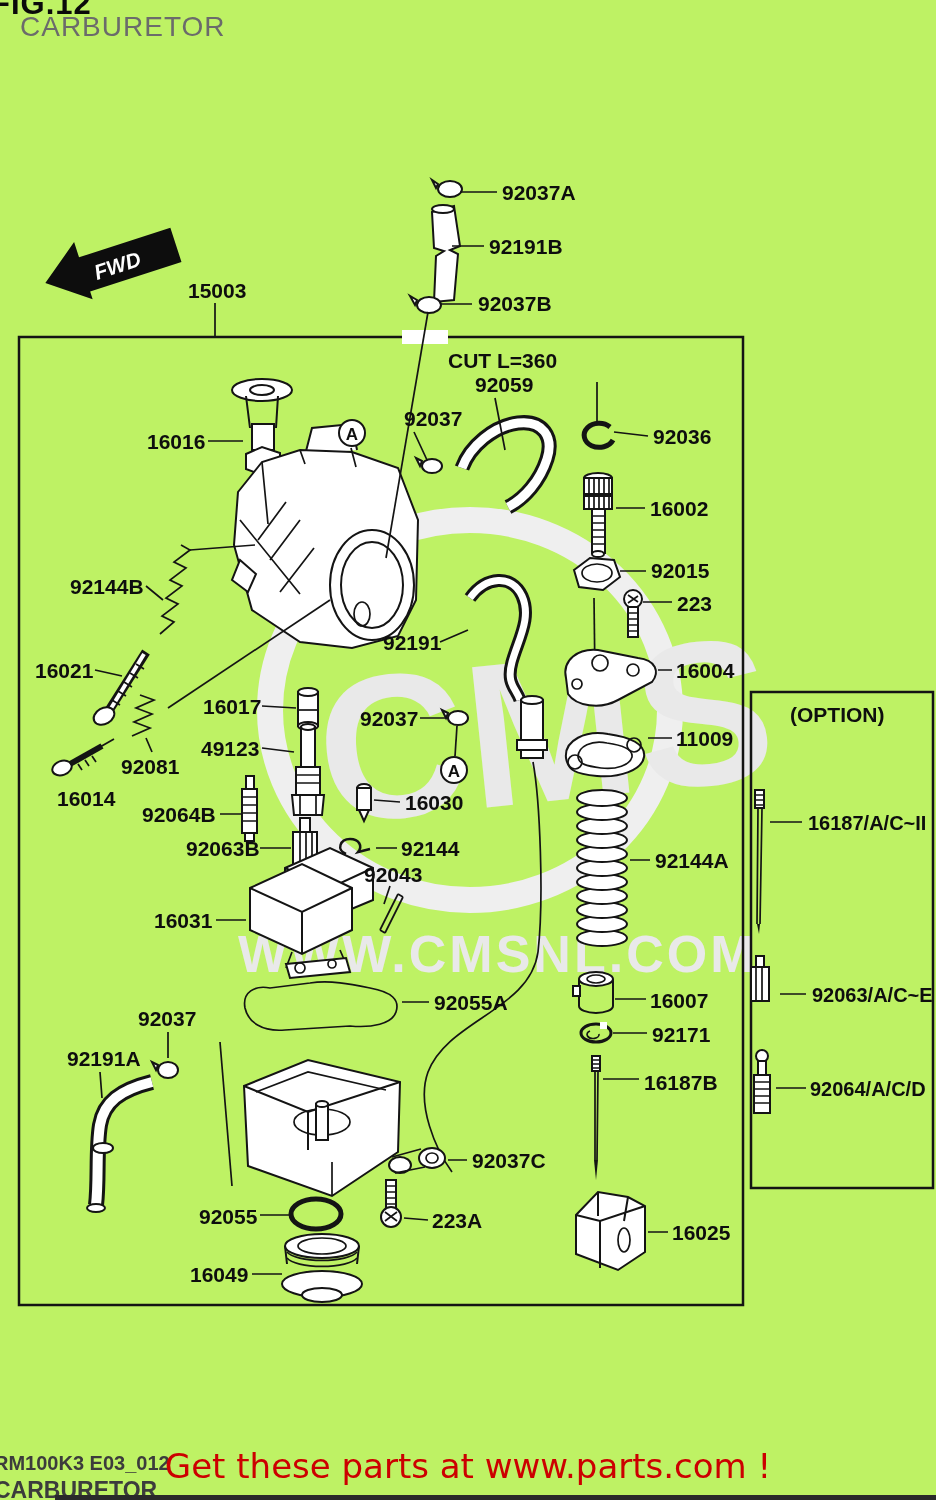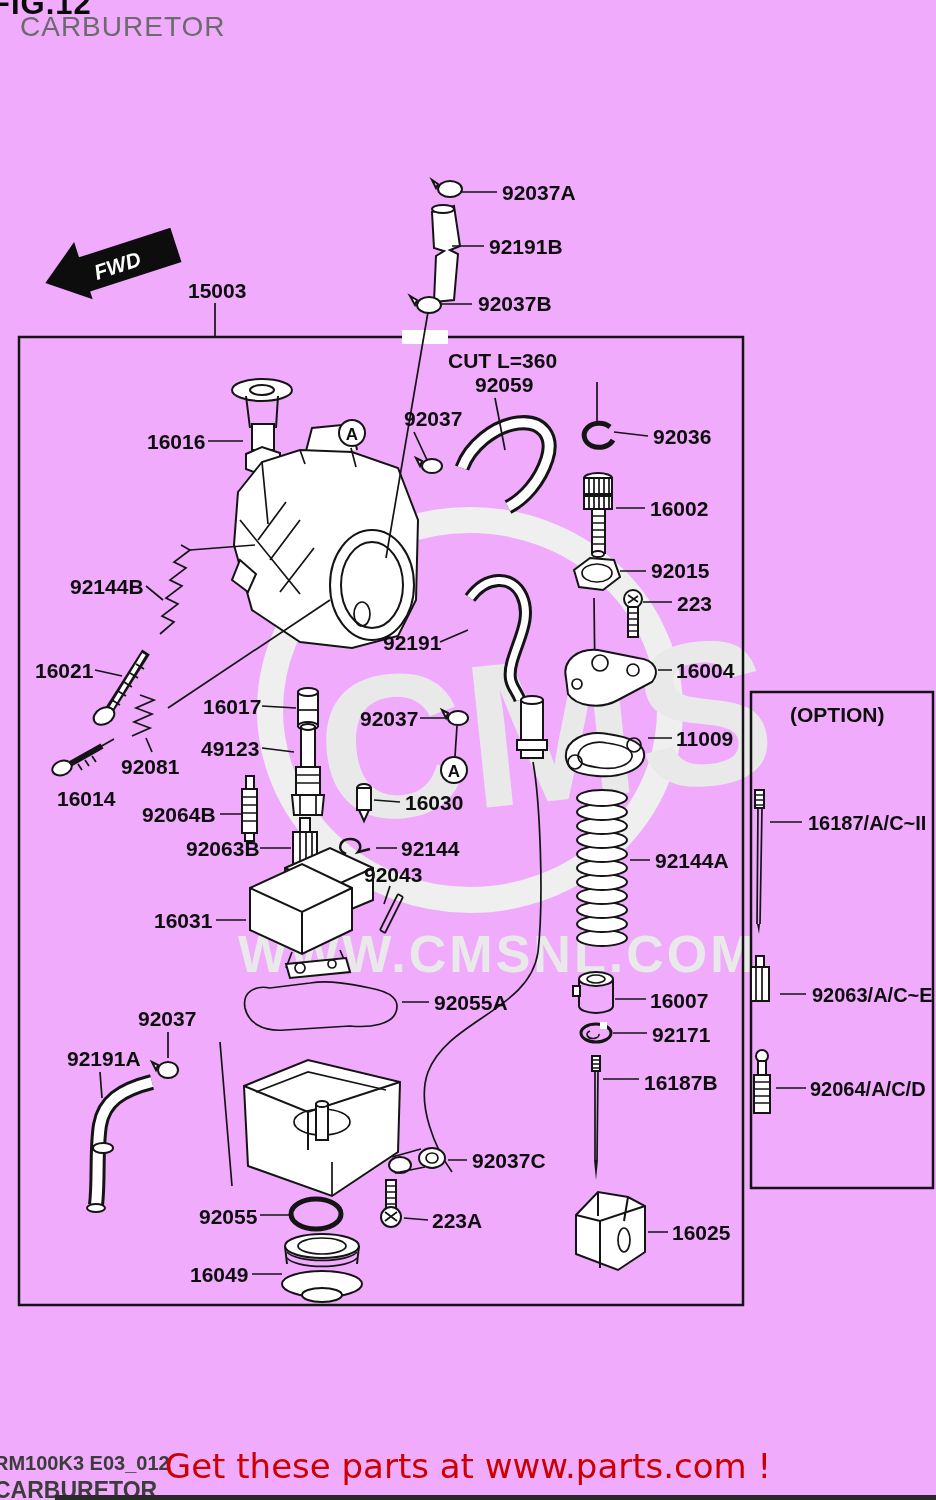--- a/index.html
+++ b/index.html
@@ -3,7 +3,7 @@
 <meta charset="utf-8">
 <style>
   html,body{margin:0;padding:0;background:#fff;}
-  .page{position:relative;width:936px;height:1500px;background:#f0abfc;overflow:hidden;
+  .page{position:relative;width:936px;height:1500px;background:#bef264;overflow:hidden;
         font-family:"Liberation Sans",sans-serif;}
   .fig-no{position:absolute;left:-9px;top:-14px;font-size:31px;font-weight:bold;color:#0a0a0a;letter-spacing:1px;}
   .hdr-title{position:absolute;left:20px;top:11px;font-size:28px;color:#6b6b6b;letter-spacing:1px;}

